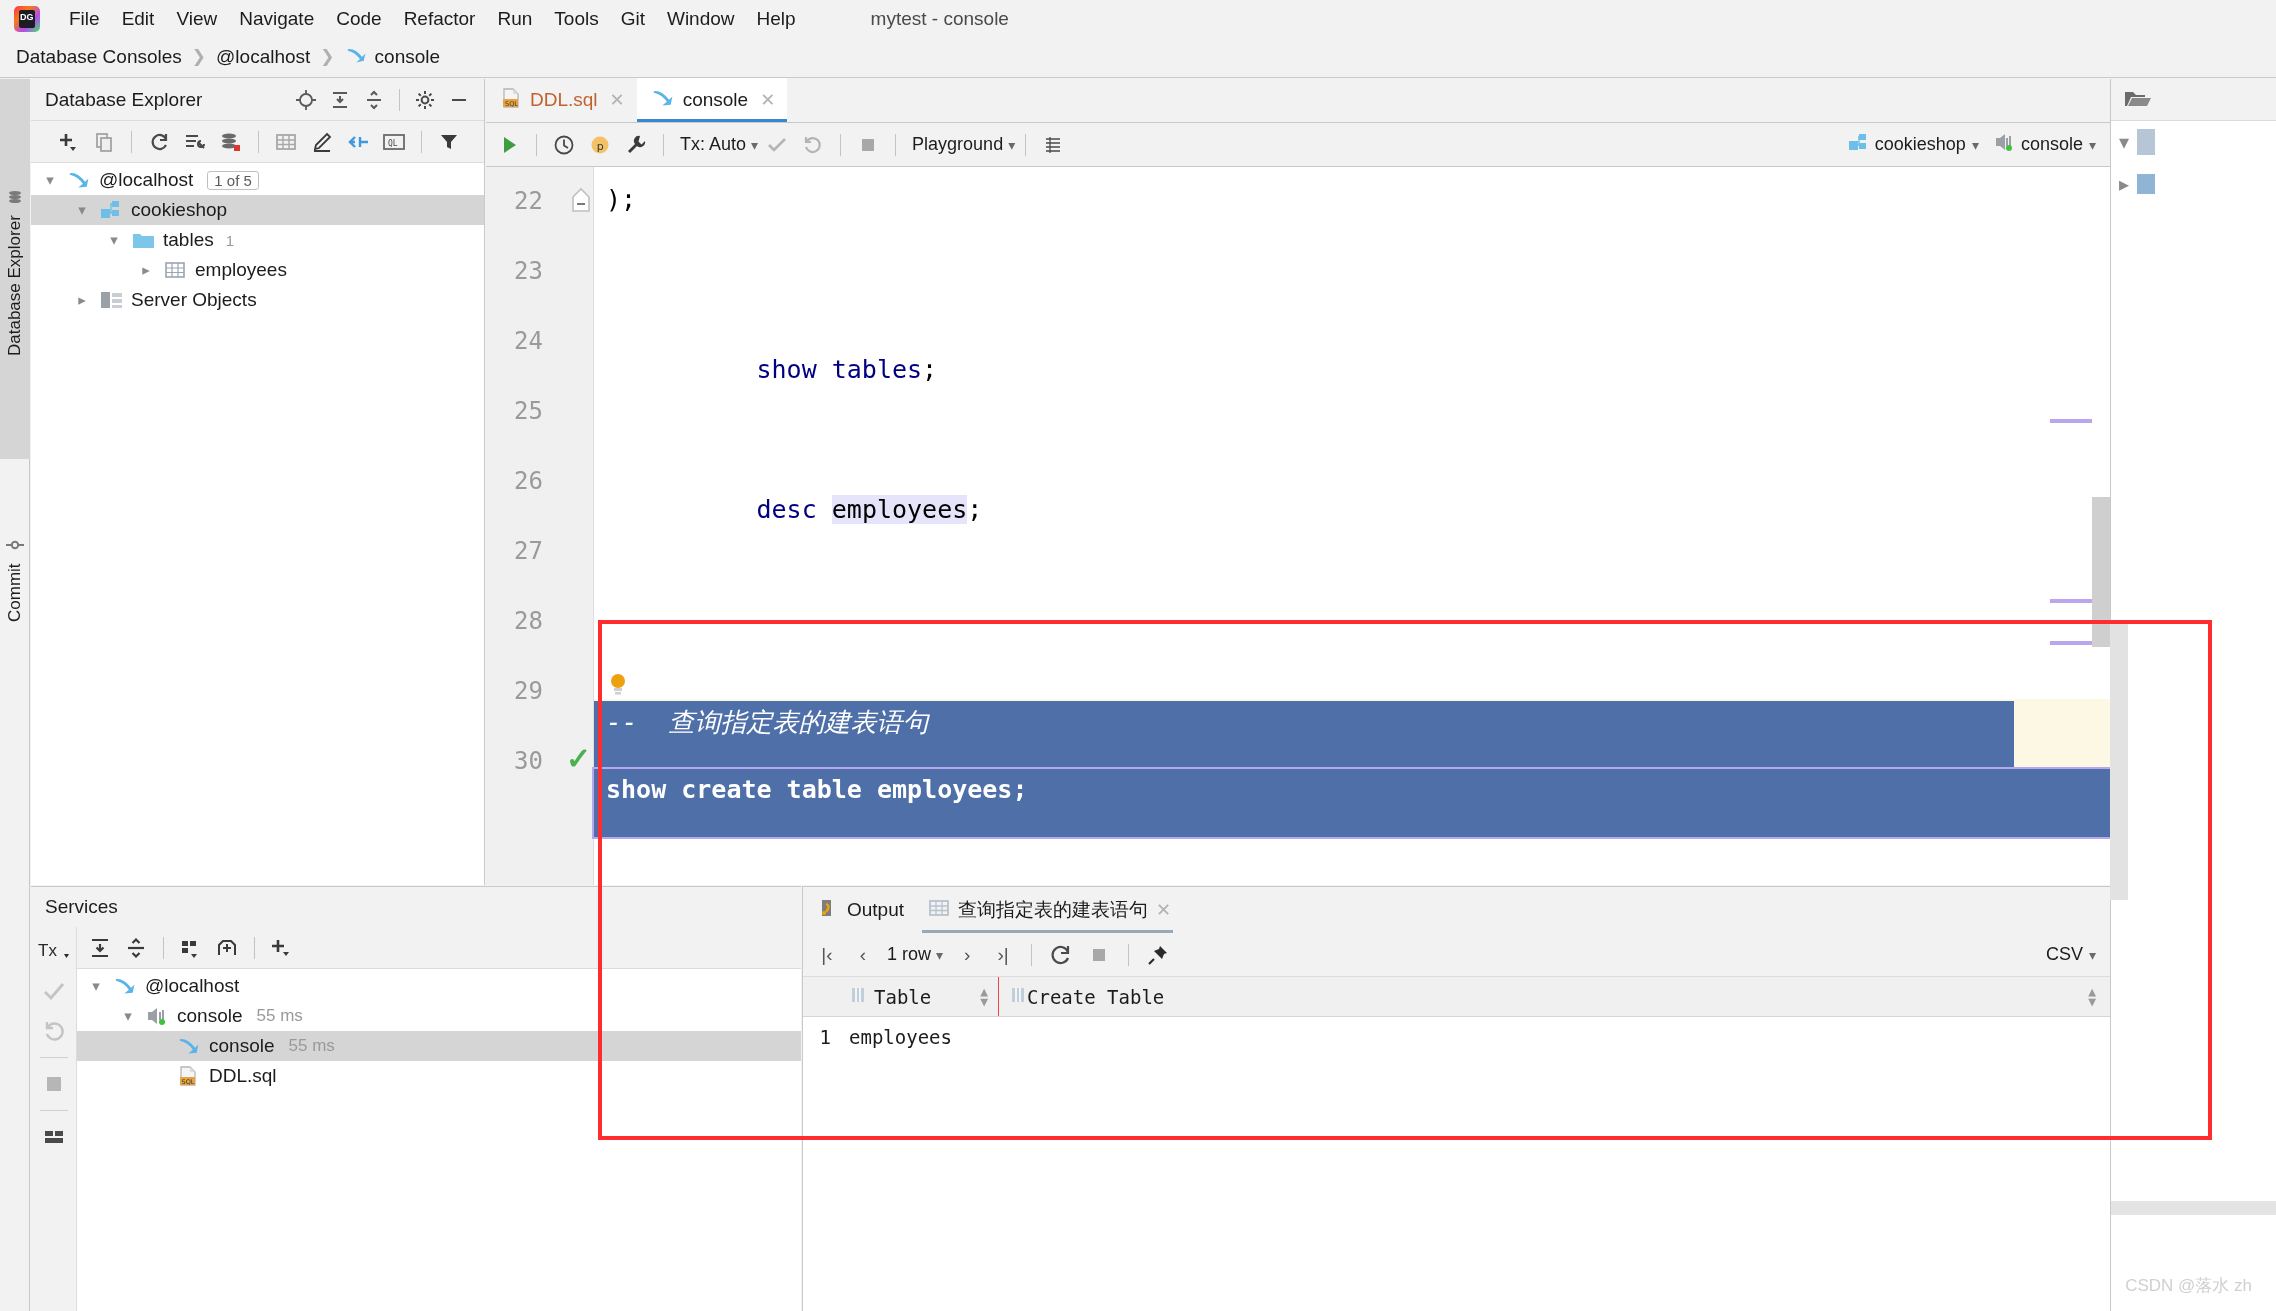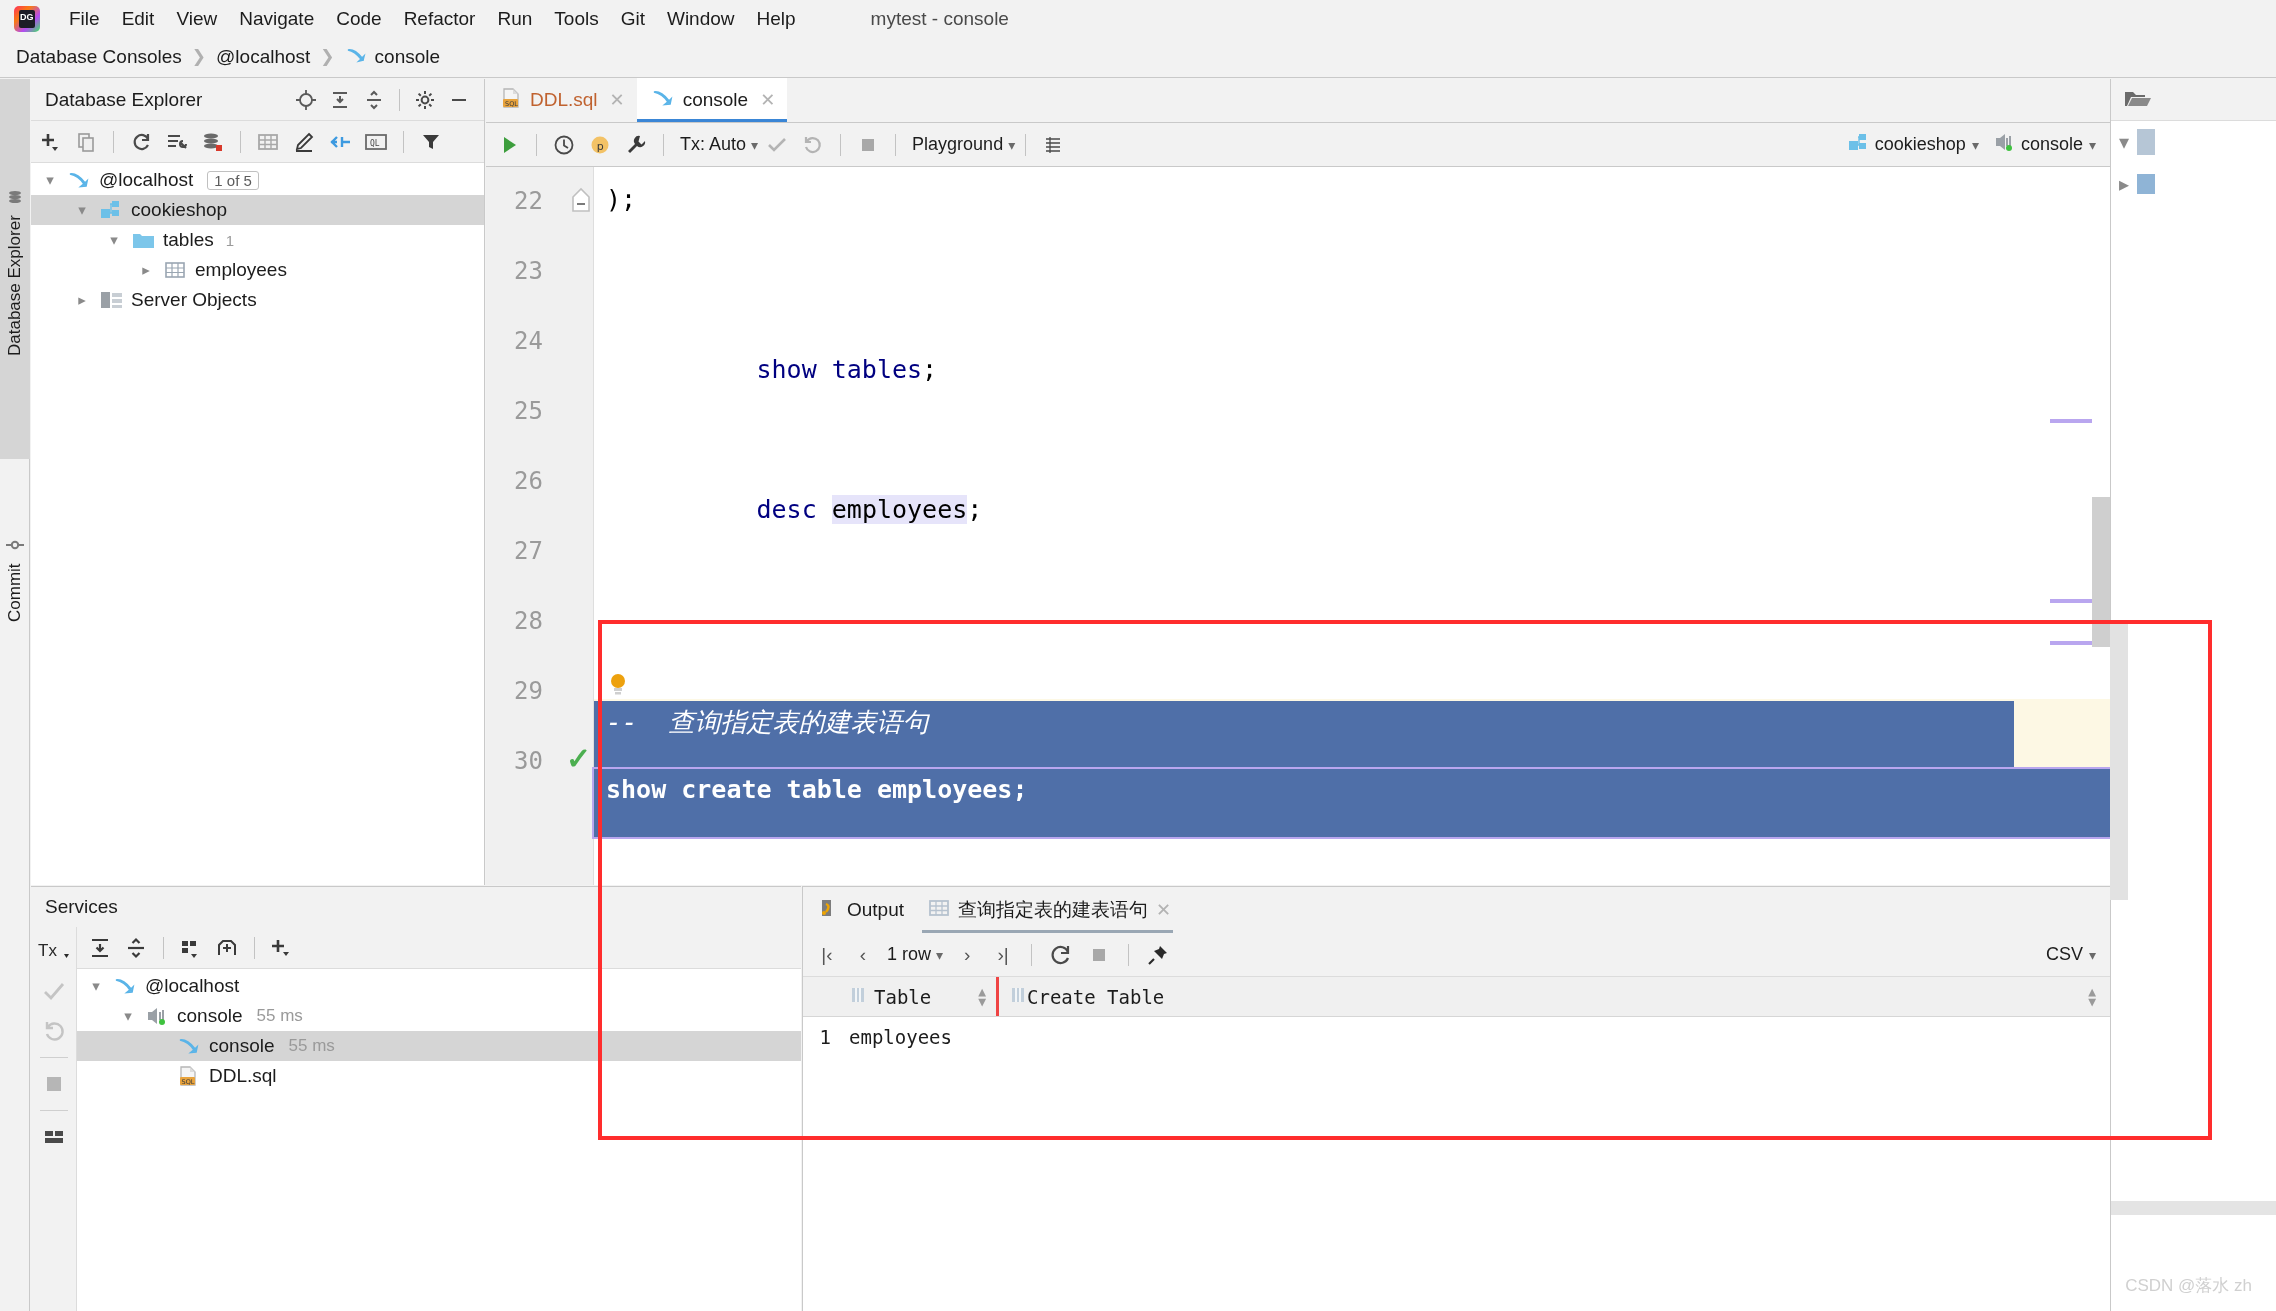--- a/index.html
+++ b/index.html
@@ -50,7 +50,7 @@
     border-bottom:1px solid #dcdcdc; }
   .dbhead .title { font-size:19px; color:#1c1c1c; margin-left:14px; flex:1; }
   .dbtools { height:42px; background:#f2f2f2; display:flex; align-items:center;
-    border-bottom:1px solid #dcdcdc; padding-left:2px; gap:2px; }
+    border-bottom:1px solid #dcdcdc; padding-left:20px; gap:2px; }
   .ibtn { width:34px; height:32px; display:flex; align-items:center; justify-content:center; }
   .tree { padding-top:2px; font-size:19px; color:#1c1c1c; }
   .trow { height:30px; display:flex; align-items:center; gap:6px; white-space:nowrap; }

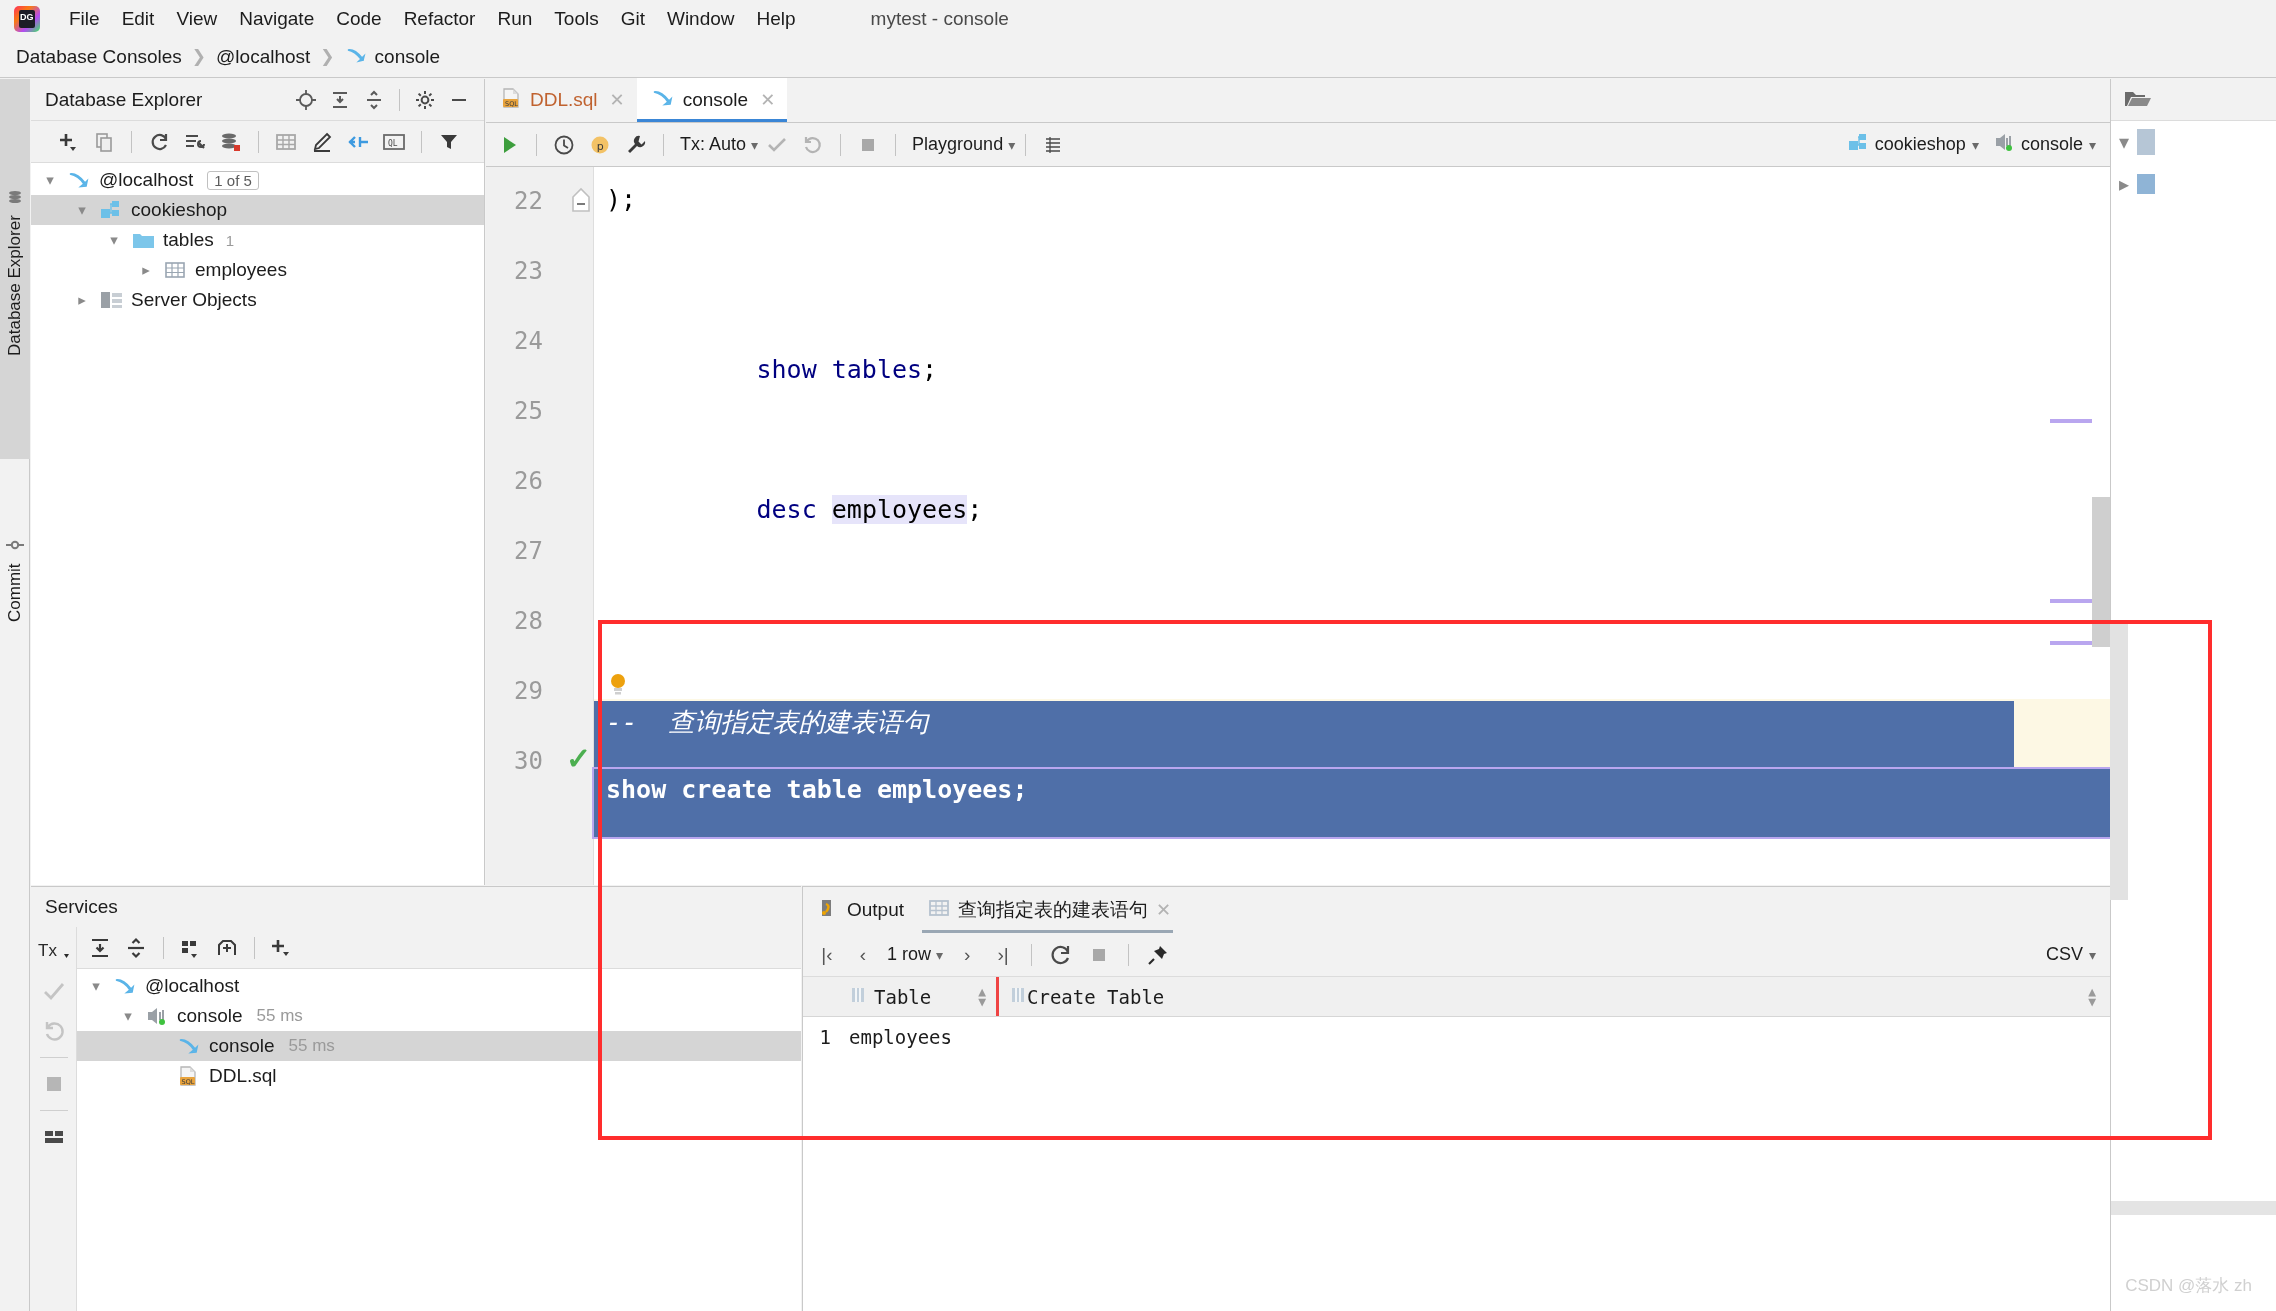--- a/index.html
+++ b/index.html
@@ -128,7 +128,7 @@
     font-size:19px; color:#1c1c1c; }
   .gh-rownum { width:36px; }
   .gh-c1 { width:160px; display:flex; align-items:center; gap:7px; padding-left:10px;
-    border-right:3px solid #ef4444; height:100%; }
+    border-right:1px solid #ef4444; height:100%; }
   .gh-c2 { flex:1; display:flex; align-items:center; padding-left:10px; height:100%; }
   .grow { height:40px; display:flex; align-items:center;
     font-family:"DejaVu Sans Mono", monospace; font-size:19px; color:#1c1c1c; }

